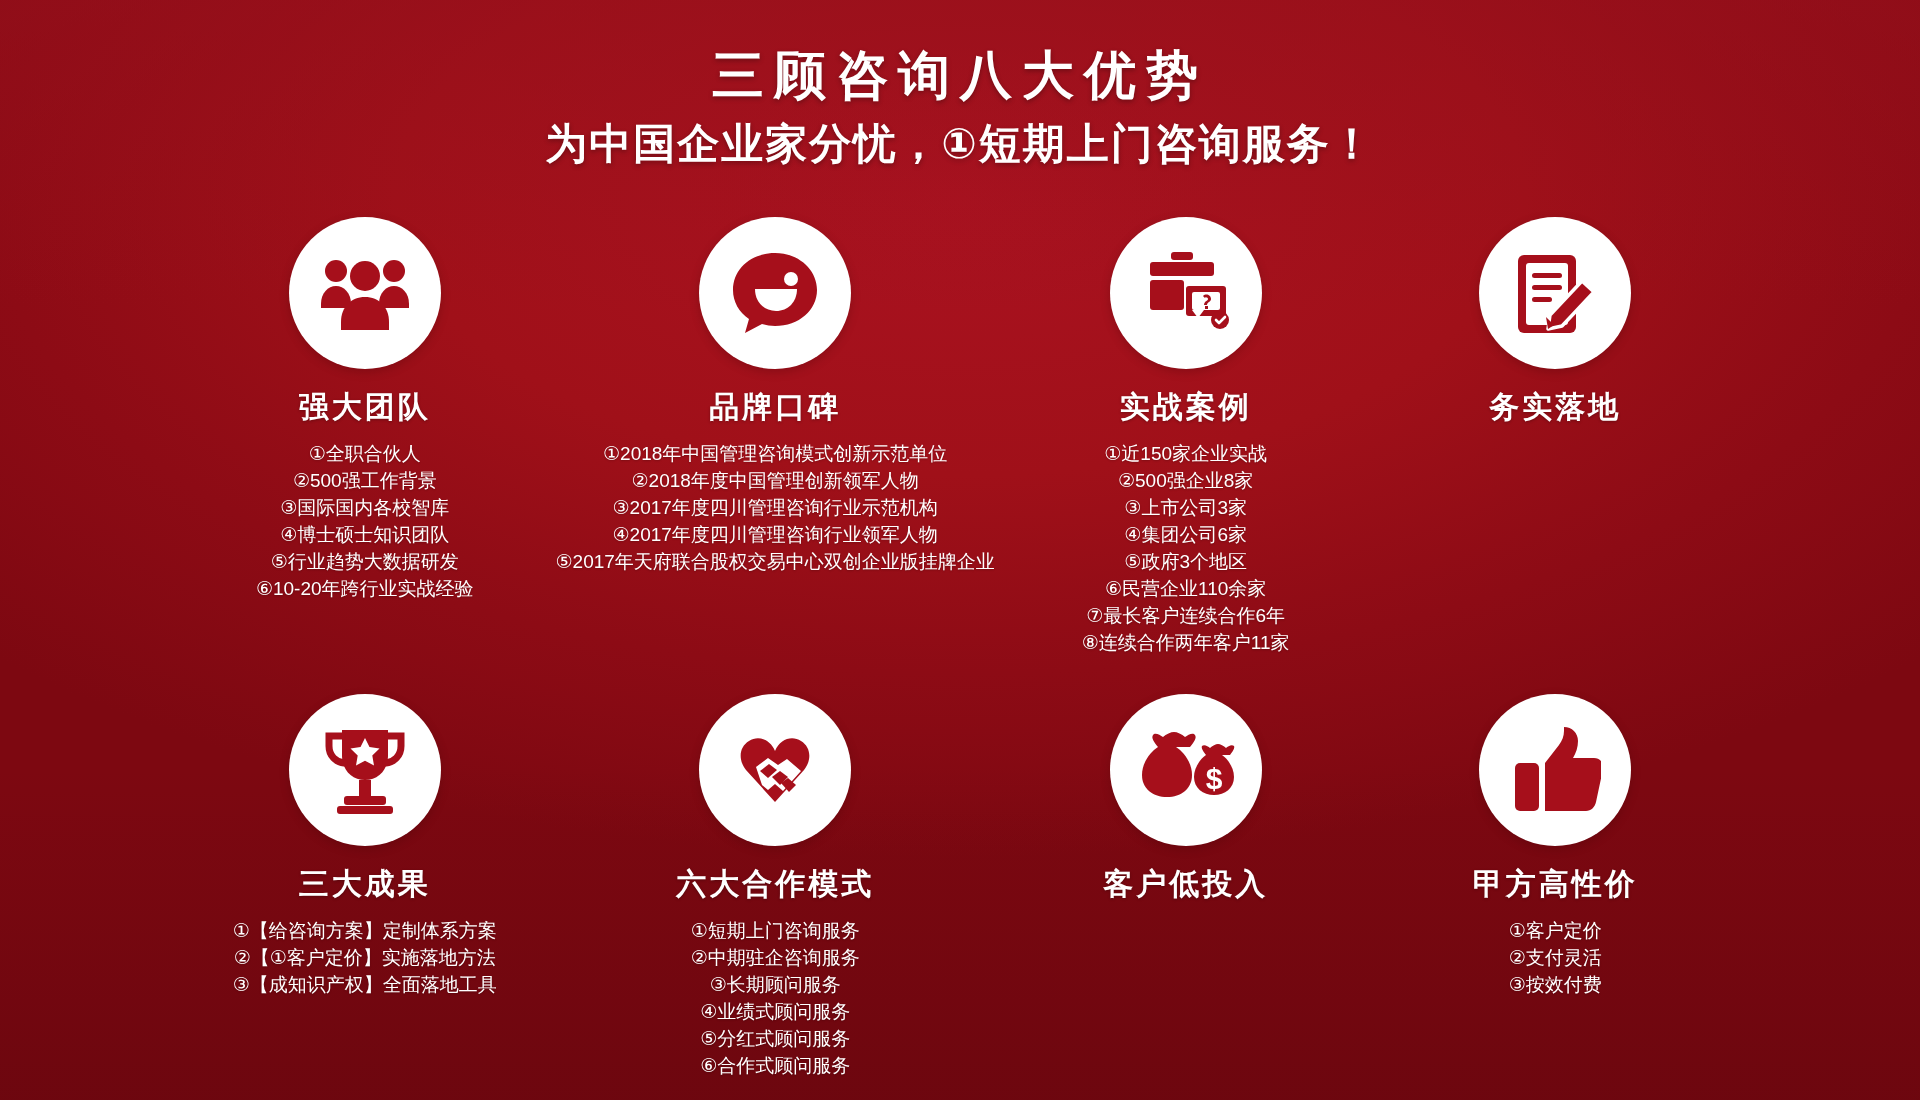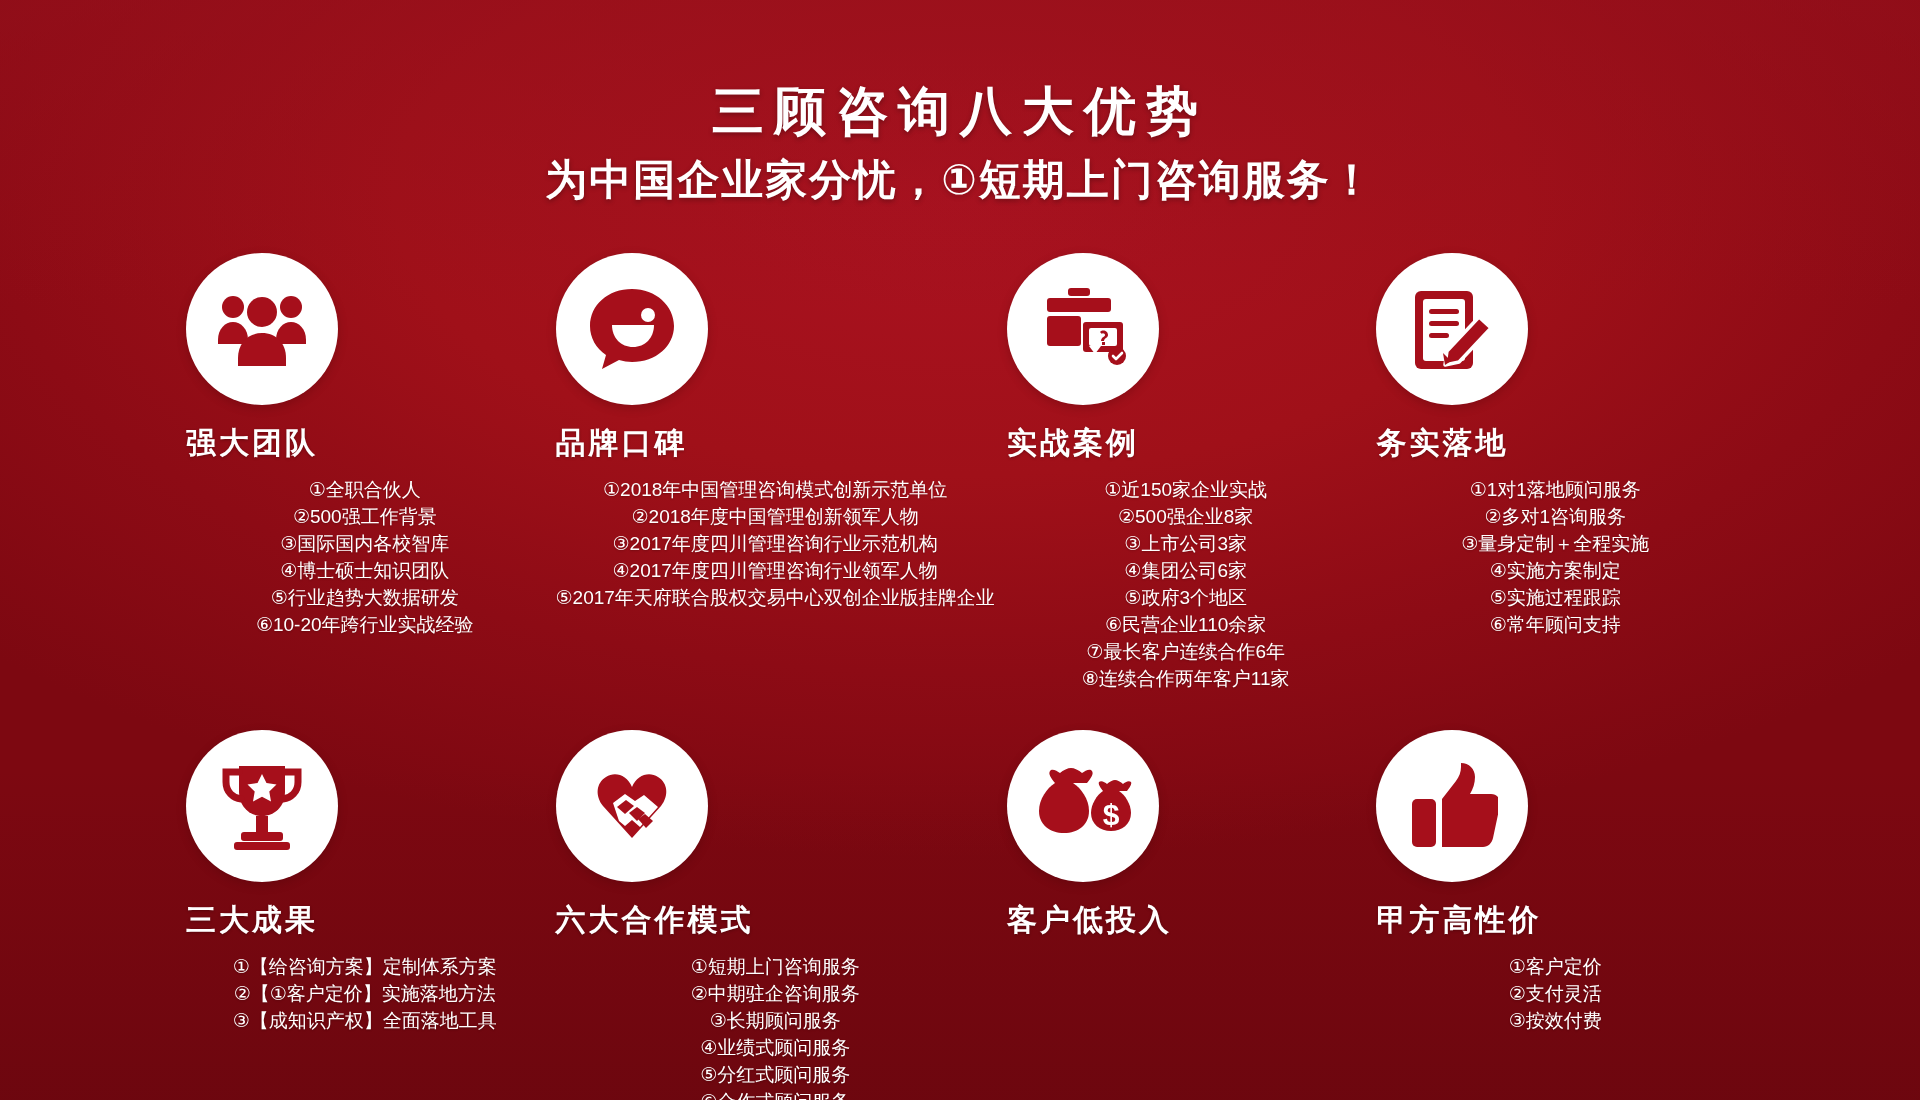--- a/index.html
+++ b/index.html
@@ -21,7 +21,7 @@
     background:linear-gradient(180deg, rgba(150,16,28,0.55) 0%, rgba(0,0,0,0) 28%, rgba(0,0,0,0) 70%, rgba(90,5,12,0.45) 100%);
     pointer-events:none;
   }
-  .header{ position:relative; padding-top:82px; text-align:center; }
+  .header{ position:relative; padding-top:46px; text-align:center; }
   .title{
     font-size:52px; font-weight:bold; letter-spacing:10px;
     line-height:1.12; text-shadow:0 2px 5px rgba(0,0,0,.30);

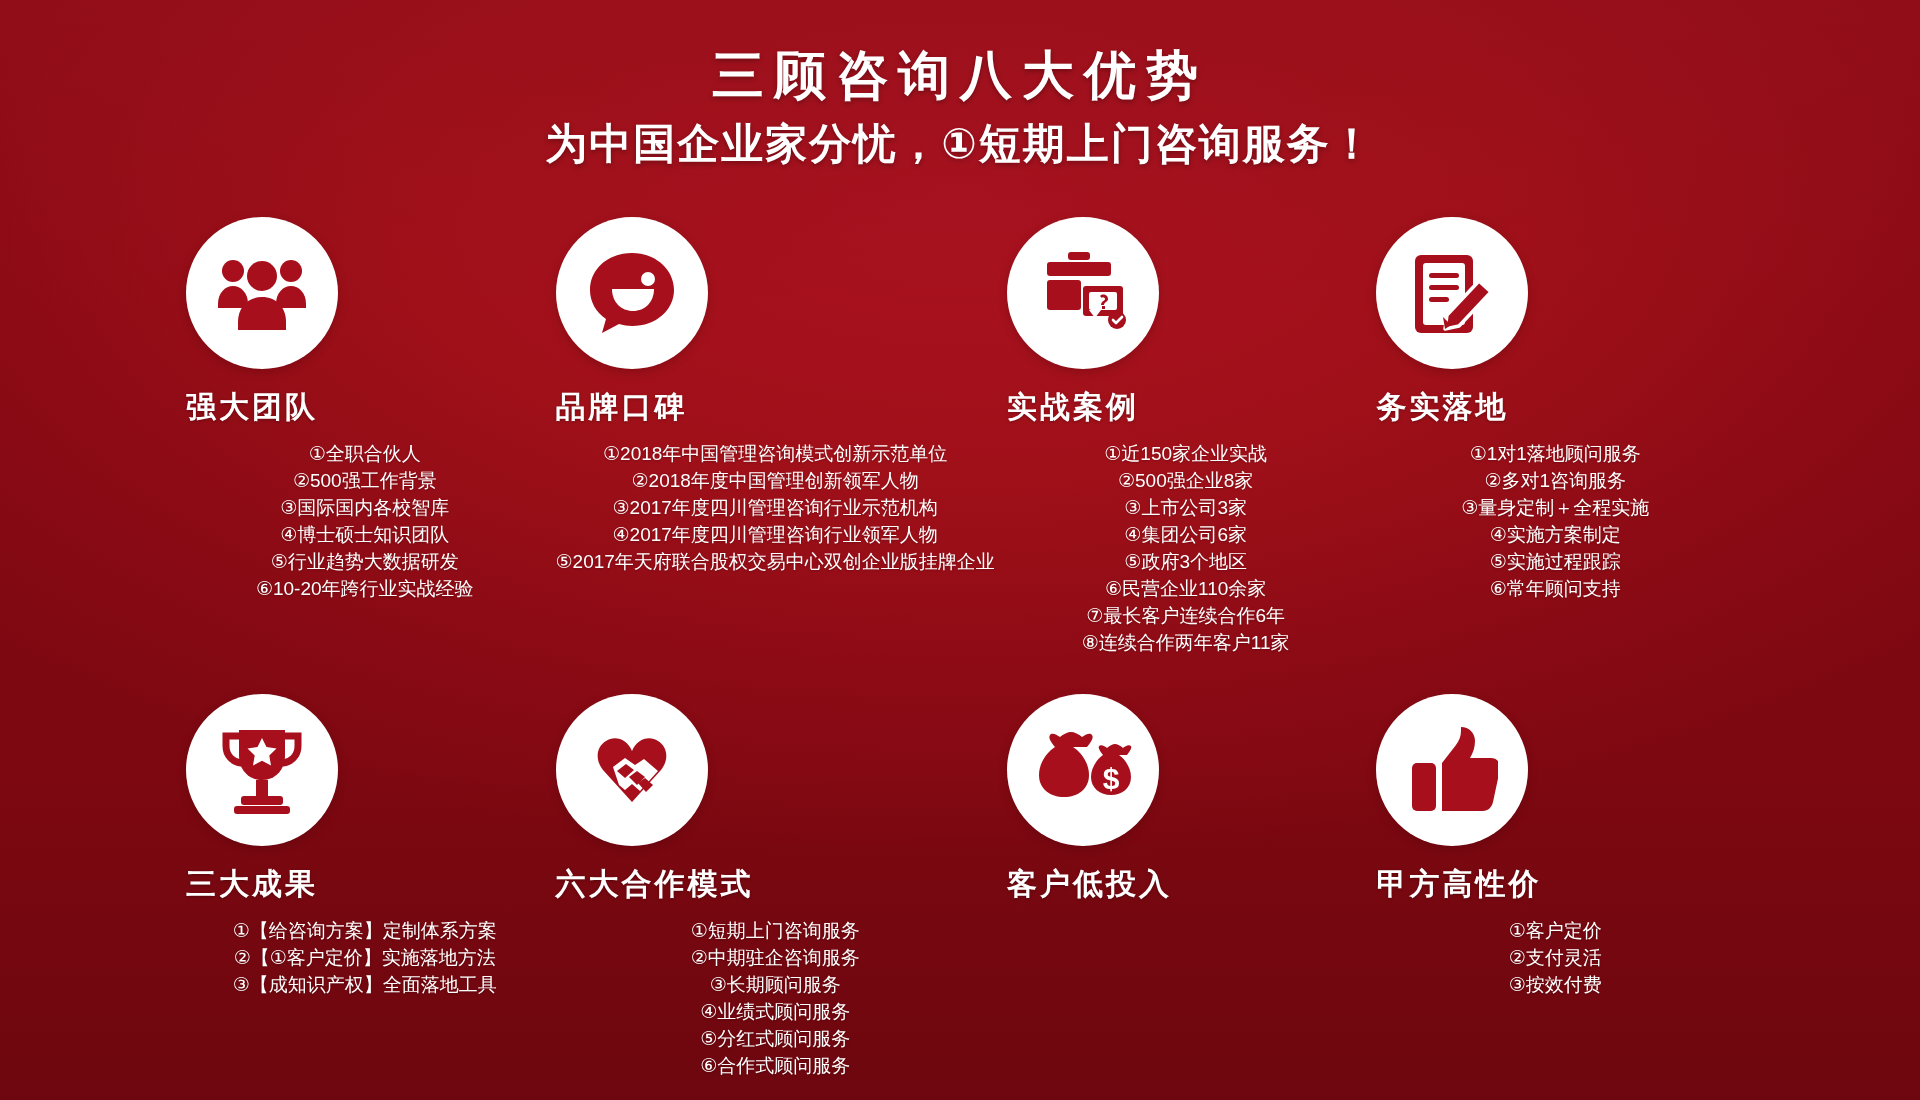--- a/index.html
+++ b/index.html
@@ -40,7 +40,7 @@
     row-gap:16px;
     column-gap:0px;
   }
-  .card{ display:flex; flex-direction:column; padding:0 6px; }
+  .card{ display:flex; flex-direction:column; align-items:center; padding:0 6px; }
   .badge{
     width:152px; height:152px; border-radius:50%;
     background:#ffffff;

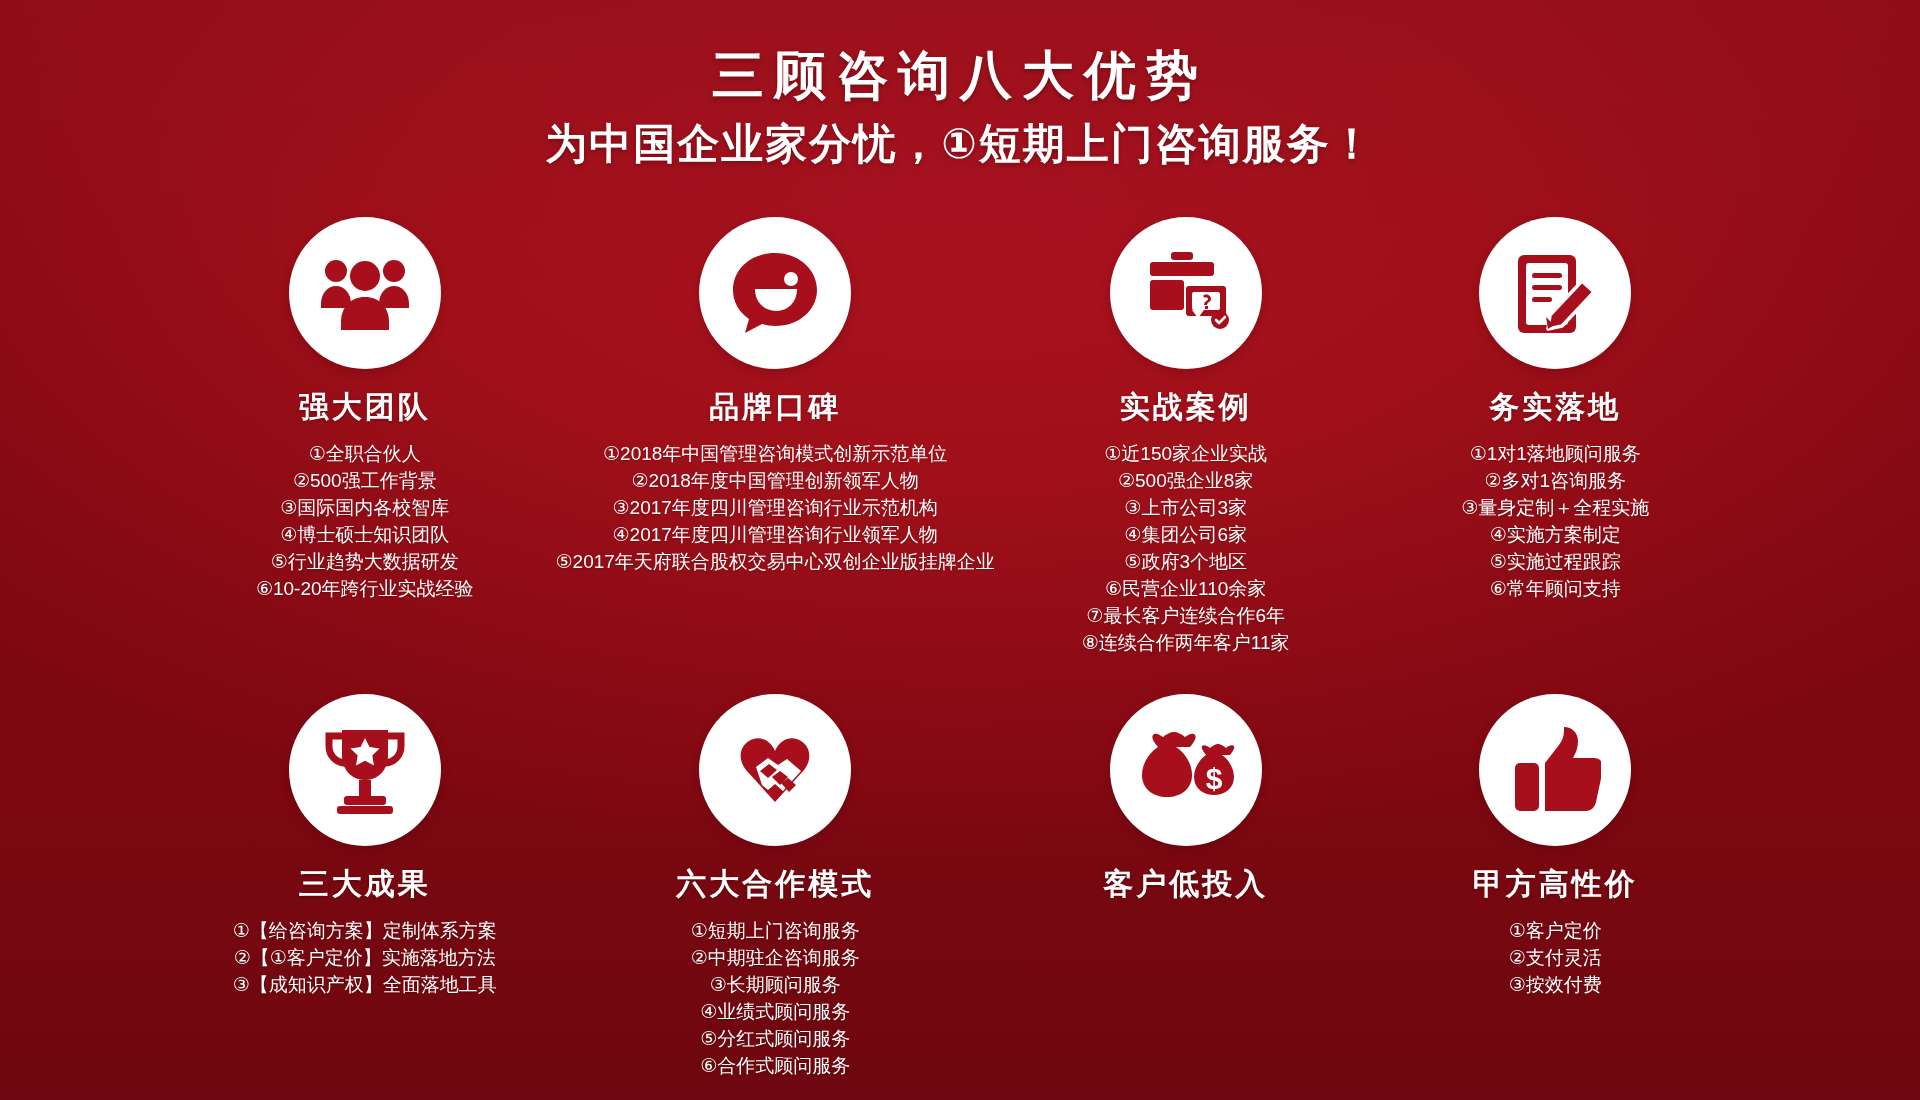--- a/index.html
+++ b/index.html
@@ -162,14 +162,6 @@
         </span>
       </div>
       <div class="card-title">务实落地</div>
-      <ul class="items">
-        <li>①1对1落地顾问服务</li>
-        <li>②多对1咨询服务</li>
-        <li>③量身定制＋全程实施</li>
-        <li>④实施方案制定</li>
-        <li>⑤实施过程跟踪</li>
-        <li>⑥常年顾问支持</li>
-      </ul>
     </div>
 
     <div class="card row2-card" style="margin-top:22px">

